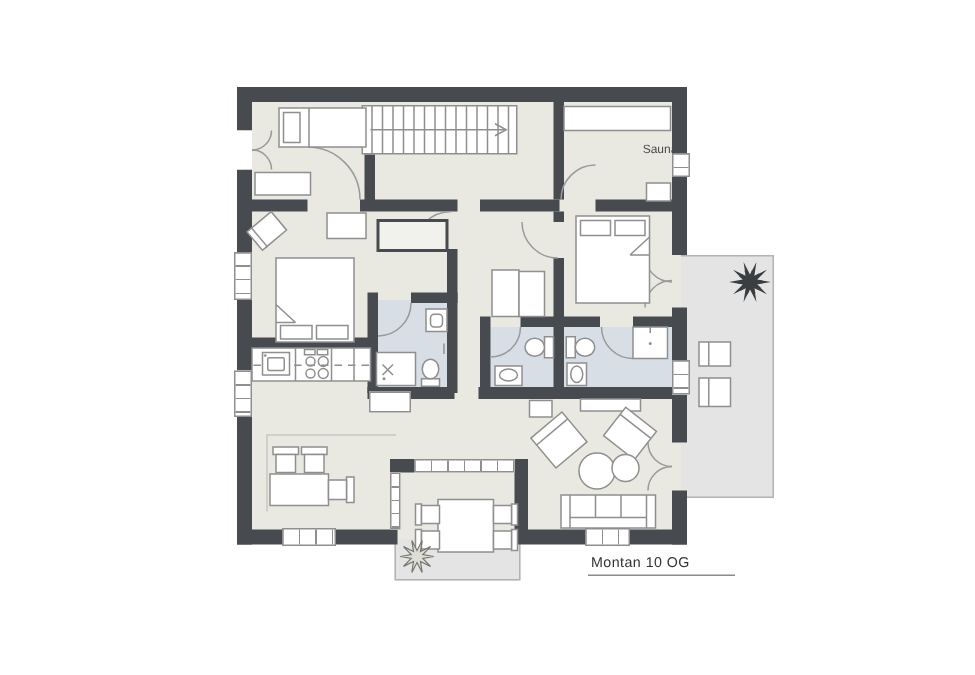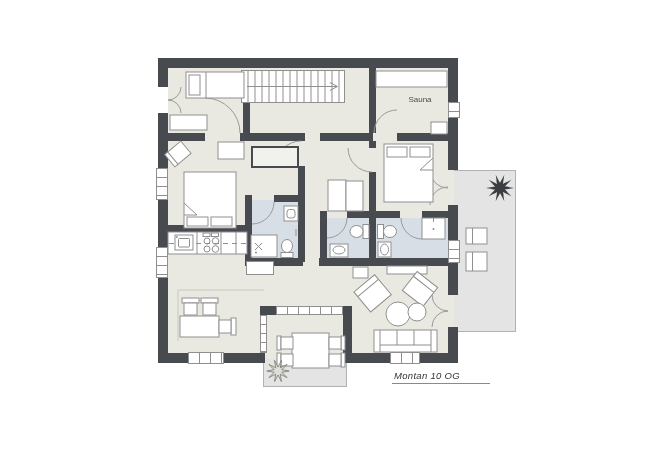--- a/index.html
+++ b/index.html
@@ -301,7 +301,7 @@
     </g>
   </svg>
 
-  <div class="lbl" style="left:396px;top:95px;width:48px;">Sauna</div>
+  <div class="lbl" style="left:416px;top:95px;width:48px;">Sauna</div>
   <div class="title" style="left:394px;top:370px;font-style:italic;">Montan 10 OG</div>
   <div class="rule" style="left:392px;top:383px;width:98px;"></div>
 

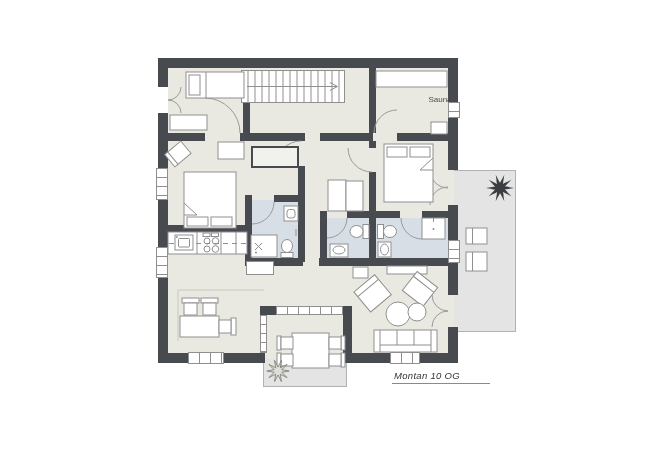--- a/index.html
+++ b/index.html
@@ -302,7 +302,7 @@
   </svg>
 
   <div class="lbl" style="left:416px;top:95px;width:48px;">Sauna</div>
-  <div class="title" style="left:394px;top:370px;font-style:italic;">Montan 10 OG</div>
+  <div class="title" style="left:394px;top:370px;">Montan 10 OG</div>
   <div class="rule" style="left:392px;top:383px;width:98px;"></div>
 
 </div>

